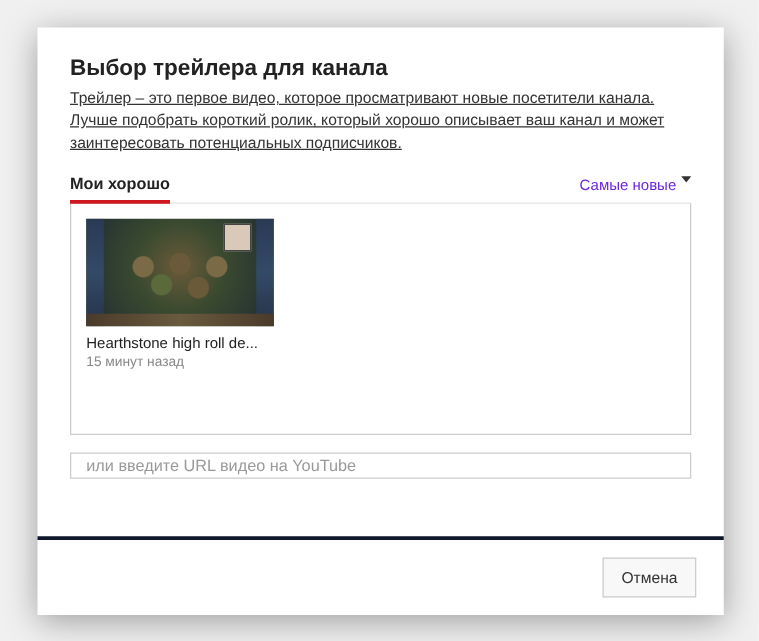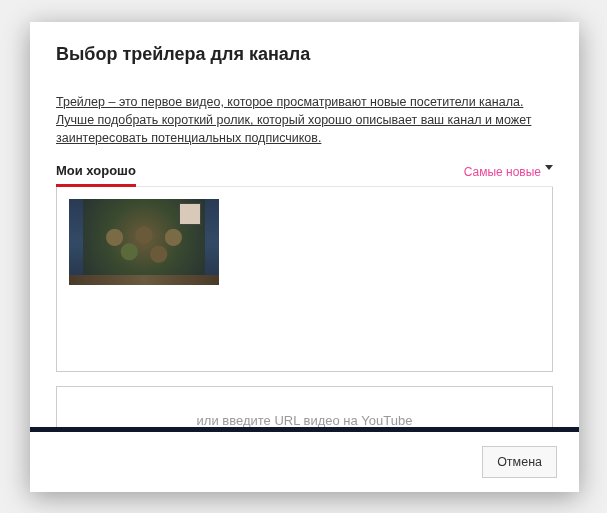--- a/index.html
+++ b/index.html
@@ -23,7 +23,7 @@
     flex-direction: column;
   }
   .content { padding: 22px 26px 0 26px; flex: 1 1 auto; overflow: hidden; }
-  .title { font-size: 18px; color: #222; font-weight: bold; margin-bottom: 28px; }
+  .title { font-size: 18px; color: #222; font-weight: bold; margin-bottom: 4px; }
   .desc { font-size: 12.5px; color: #333; line-height: 1.45; margin-bottom: 16px; text-decoration: underline; }
   .tabrow { display: flex; align-items: center; border-bottom: 1px solid #e4e4e4; }
   .tab {

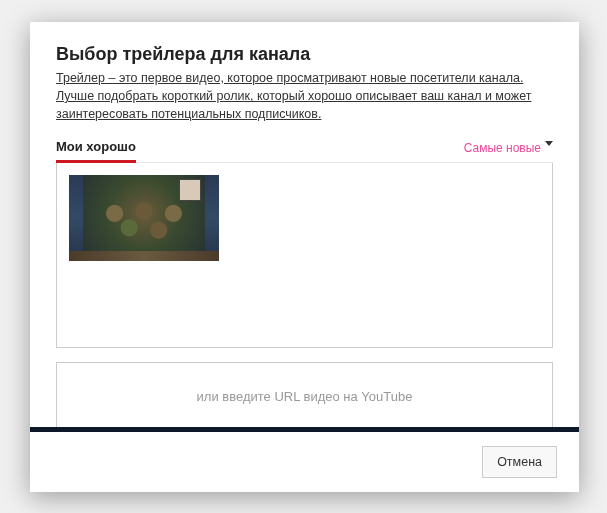--- a/index.html
+++ b/index.html
@@ -34,7 +34,7 @@
     content: ""; position: absolute; left: 0; right: 0; bottom: -1px;
     height: 3px; background: #cc181e;
   }
-  .sortwrap { margin-left: auto; font-size: 12px; color: #ec4899; padding-bottom: 6px; cursor: pointer; display: flex; align-items: flex-start; gap: 4px; }
+  .sortwrap { margin-left: auto; font-size: 12px; color: #6d28d9; padding-bottom: 6px; cursor: pointer; display: flex; align-items: flex-start; gap: 4px; }
   .caret { width: 0; height: 0; border-left: 4px solid transparent; border-right: 4px solid transparent; border-top: 5px solid #333; }
   .list {
     border: 1px solid #ccc; border-top: none;

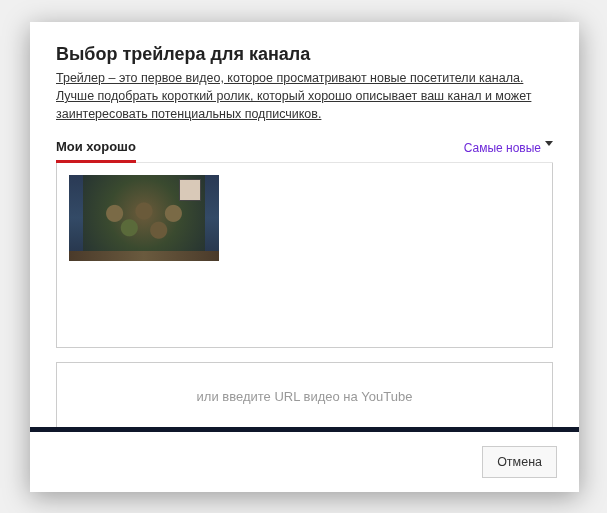--- a/index.html
+++ b/index.html
@@ -111,6 +111,7 @@
           <div class="hexgrid"></div>
           <div class="drag"></div>
         </div>
+        <div class="vtitle">Hearthstone high roll de...</div>
       </div>
     </div>
 

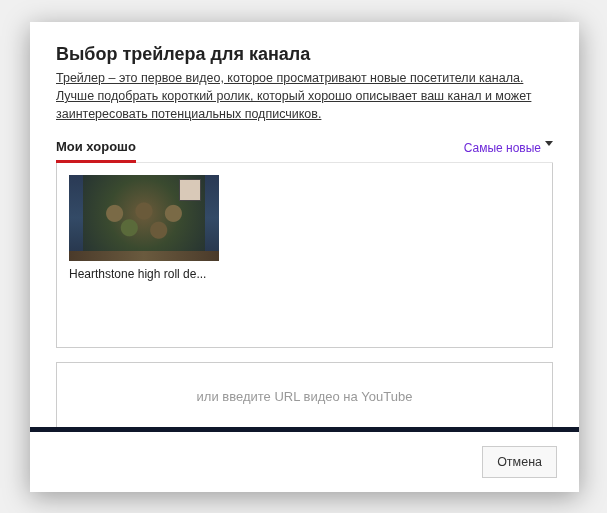--- a/index.html
+++ b/index.html
@@ -112,6 +112,7 @@
           <div class="drag"></div>
         </div>
         <div class="vtitle">Hearthstone high roll de...</div>
+        <div class="meta">15 минут назад</div>
       </div>
     </div>
 

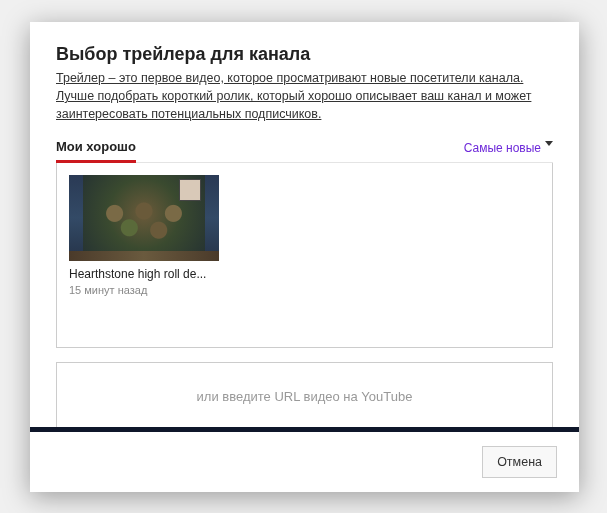--- a/index.html
+++ b/index.html
@@ -74,7 +74,7 @@
   .meta { font-size: 11px; color: #888; line-height: 1.4; margin-top: 2px; }
   .urlbox {
     width: 100%; margin-top: 14px; border: 1px solid #ccc;
-    font-size: 13px; padding: 26px 12px; color: #c2410c; outline: none; text-align: center;
+    font-size: 13px; padding: 2px 12px; color: #c2410c; outline: none;
   }
   .urlbox::placeholder { color: #999; }
   .footer {

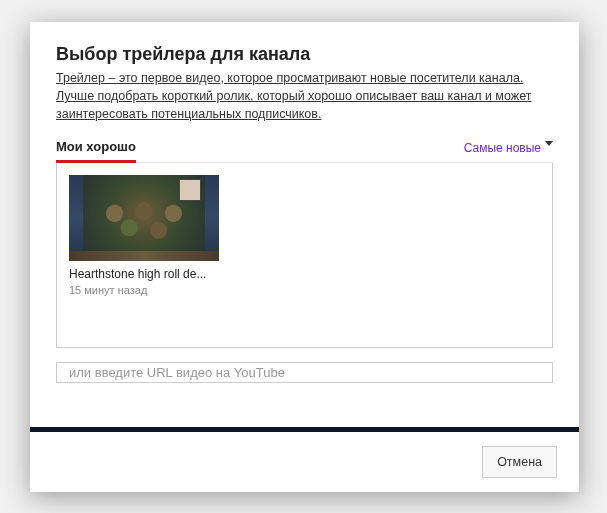--- a/index.html
+++ b/index.html
@@ -78,7 +78,7 @@
   }
   .urlbox::placeholder { color: #999; }
   .footer {
-    border-top: 5px solid #0f172a;
+    border-top: 3px solid #0f172a;
     padding: 14px 22px; display: flex; justify-content: flex-end; 
   }
   .btn { font-size: 12.5px; padding: 8px 14px; cursor: pointer; border: 1px solid #ccc; background: #f8f8f8; color: #333; }

